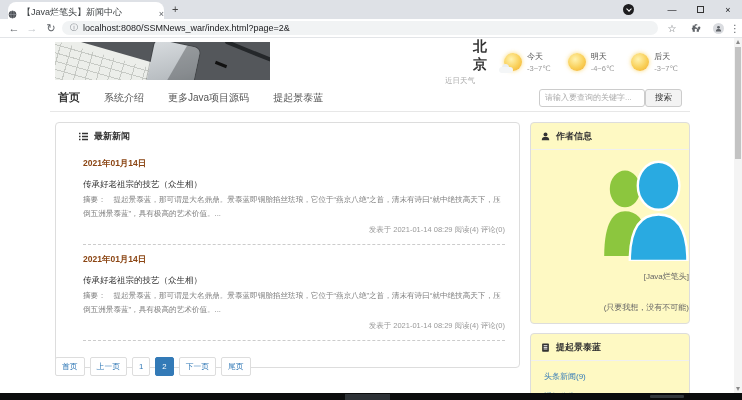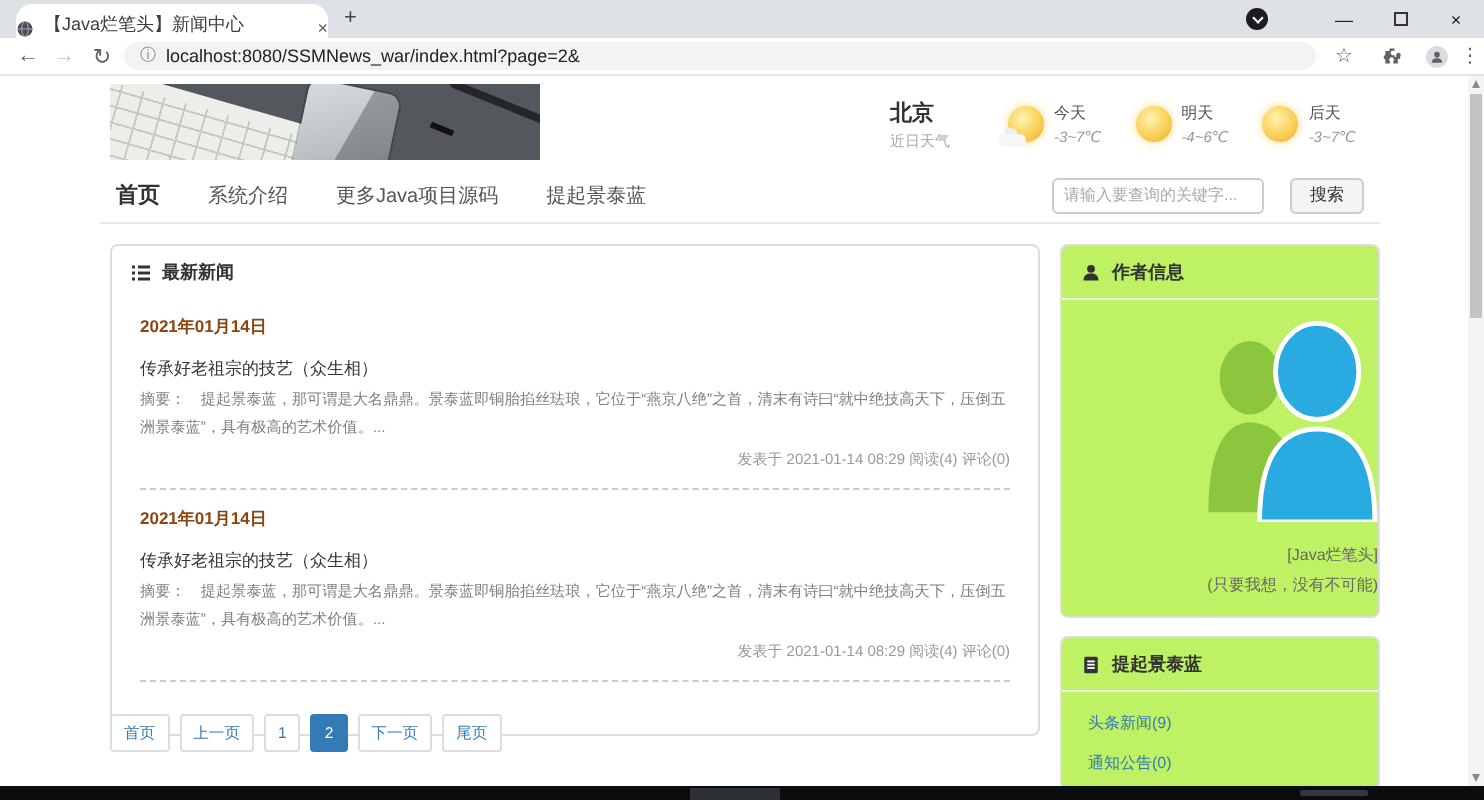--- a/index.html
+++ b/index.html
@@ -54,7 +54,7 @@
 
   .weather { position:absolute; left:445px; top:7px; width:246px; height:34px; display:flex; align-items:center; }
   .w-city-box { width:42px; }
-  .w-city { font-size:11px; font-weight:bold; color:#333; }
+  .w-city { font-size:14px; font-weight:bold; color:#333;margin-left:28px; }
   .w-note { font-size:7.5px; color:#aaa; margin-top:2px; }
   .w-day { display:flex; align-items:center; gap:5px; margin-left:17px; }
   .sun { position:relative; width:18px; height:18px; border-radius:50%;

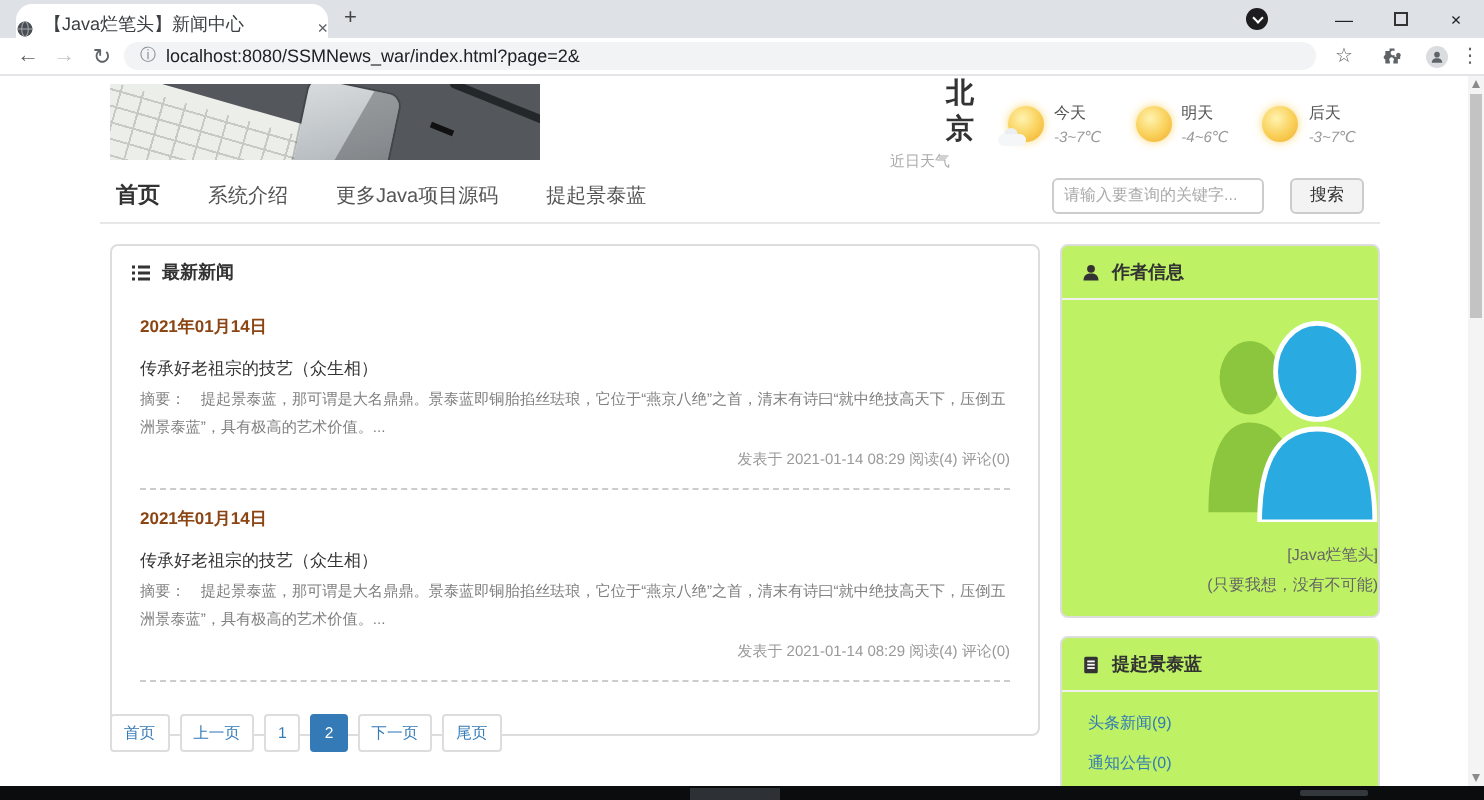--- a/index.html
+++ b/index.html
@@ -65,7 +65,7 @@
   .sun.cloudy::before { content:""; position:absolute; left:-2px; bottom:0; width:7px; height:7px;
          background:#eceff1; border-radius:50%; }
   .w-label { font-size:8px; color:#555; }
-  .w-temp { font-size:7.5px; color:#999; margin-top:2px;font-style:italic; }
+  .w-temp { font-size:7.5px; color:#999; margin-top:2px; }
 
   .navbar { position:absolute; left:50px; top:46px; width:640px; height:28px;
             border-bottom:1px solid #e7e7e7; display:flex; align-items:center; padding:0 8px; }

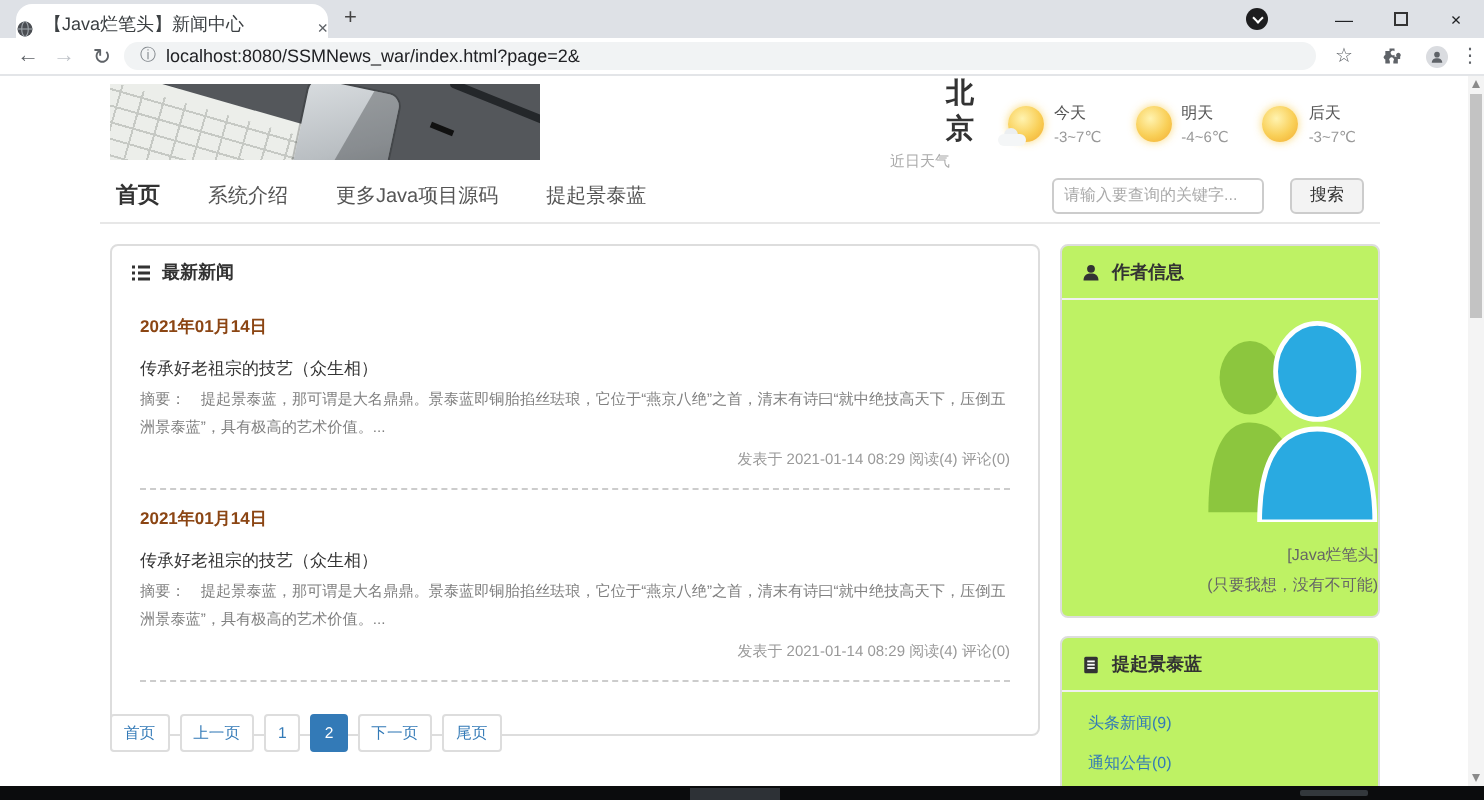--- a/index.html
+++ b/index.html
@@ -71,7 +71,7 @@
             border-bottom:1px solid #e7e7e7; display:flex; align-items:center; padding:0 8px; }
   .brand { font-size:11px; font-weight:bold; color:#333; margin-right:24px; cursor:pointer; }
   .nav-link { font-size:10px; color:#555; margin-right:24px; cursor:pointer; }
-  .search-box { margin-left:auto; display:flex; align-items:center; gap:13px; }
+  .search-box { margin-left:auto; display:flex; align-items:center; gap:0; }
   .search-input { width:106px; height:18px; border:1px solid #ccc; border-radius:3px;
                   font-size:8px; padding:0 5px; color:#333;
                   font-family:"Liberation Sans","DejaVu Sans",sans-serif; }

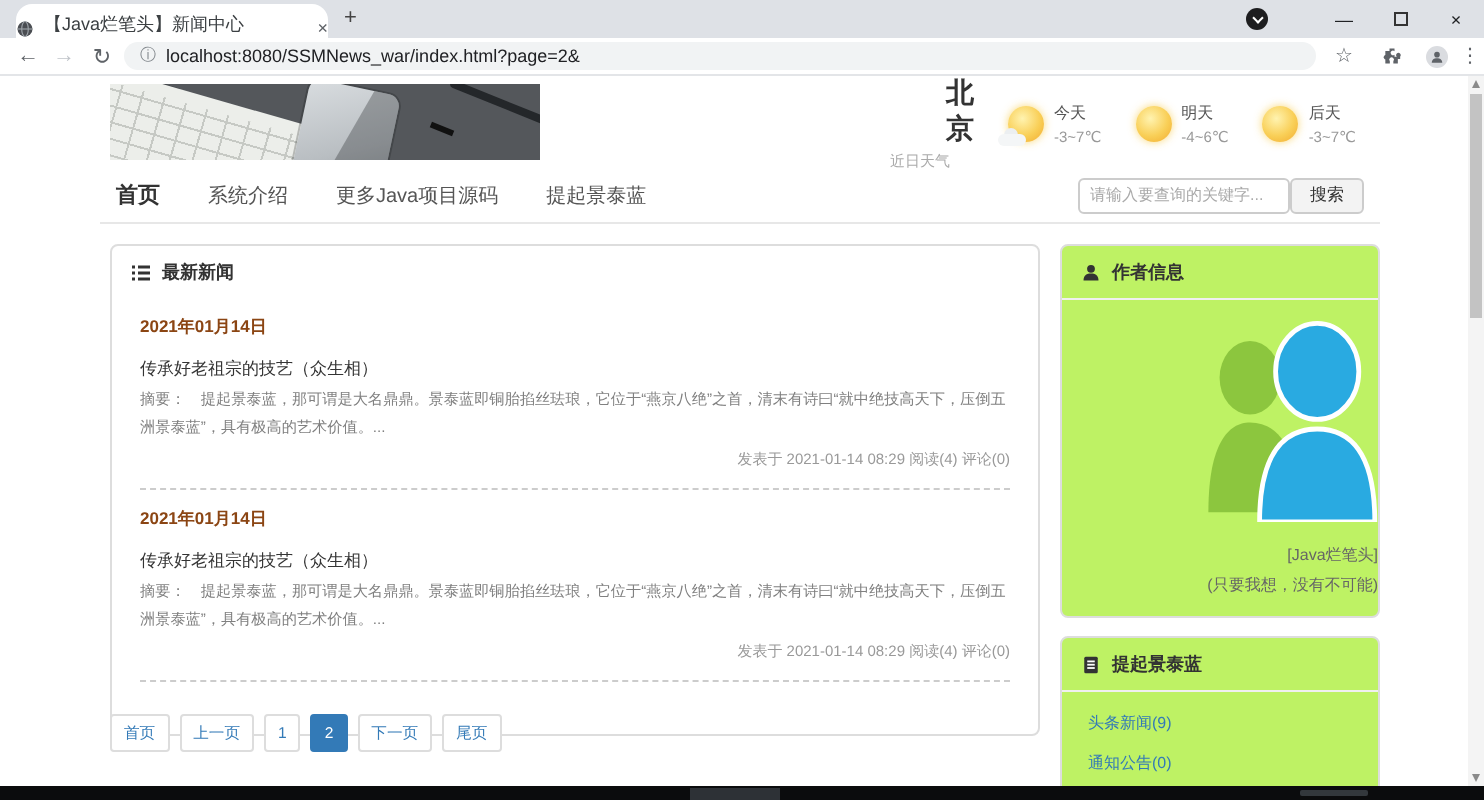--- a/index.html
+++ b/index.html
@@ -81,7 +81,7 @@
                 font-family:"Liberation Sans","DejaVu Sans",sans-serif; }
 
   .news-panel { position:absolute; left:55px; top:84px; width:465px; min-height:223px;
-                border:1px solid #ddd; border-radius:4px; }
+                border:1px solid #ddd; border-radius:4px;padding-left:13px; }
   .panel-heading { display:flex; align-items:center; gap:6px; padding:7px 10px 6px;
                    font-size:9px; font-weight:bold; color:#333; }
   .news-item { padding:2px 14px 2px; }

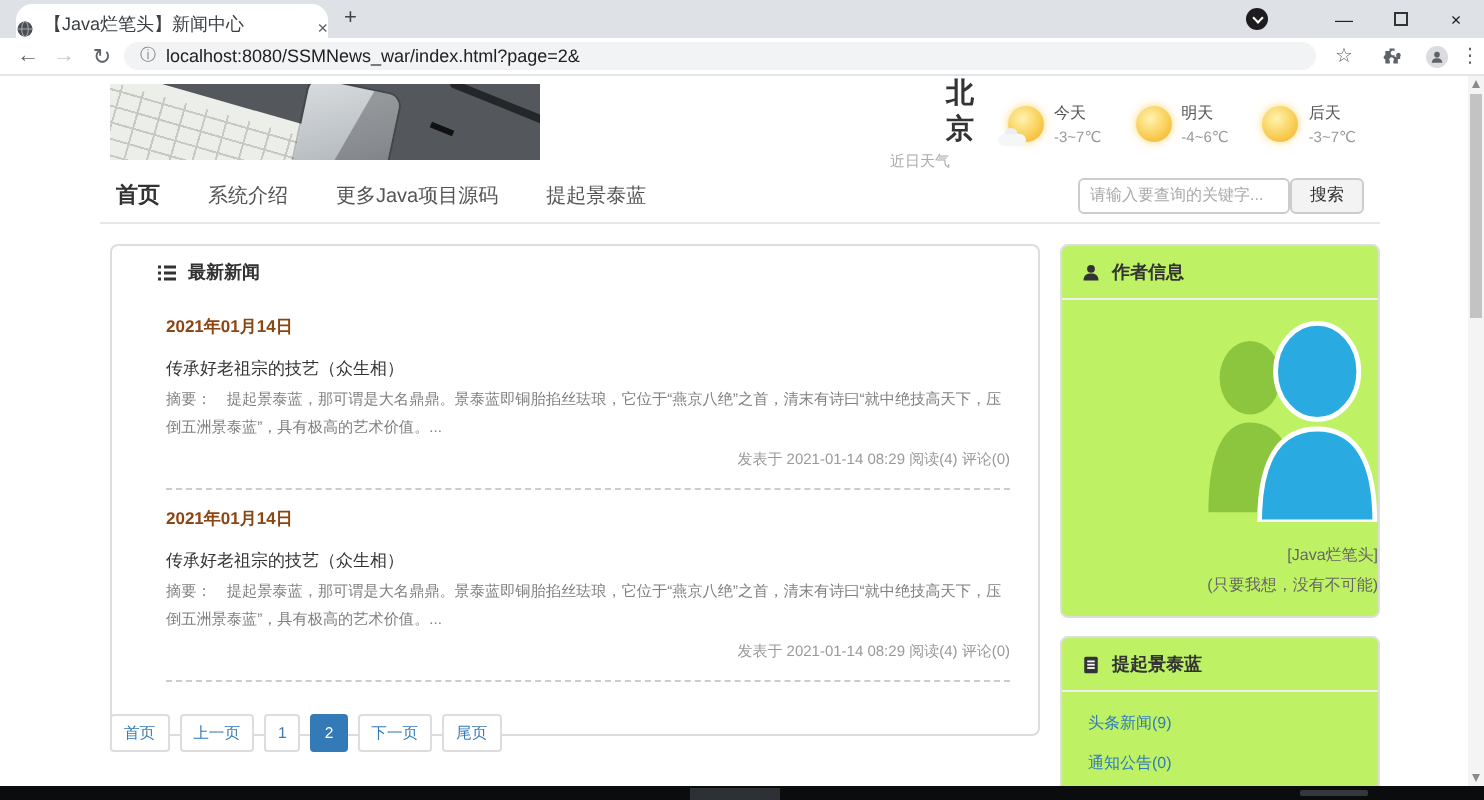--- a/index.html
+++ b/index.html
@@ -97,7 +97,7 @@
   .page-btn.active { background:#337ab7; border-color:#337ab7; color:#fff; }
 
   .sidebar { position:absolute; left:530px; top:84px; width:160px; }
-  .side-panel { border:1px solid #ddd; border-radius:4px; background:#bef264; margin-bottom:9px; }
+  .side-panel { border:1px solid #ddd; border-radius:4px; background:#fef9c3; margin-bottom:9px; }
   .side-heading { display:flex; align-items:center; gap:6px; padding:7px 10px 6px;
                   font-size:9px; font-weight:bold; color:#333; border-bottom:1px solid #f0f0f0; }
   .author-body { text-align:right; padding:10px 0 10px; }

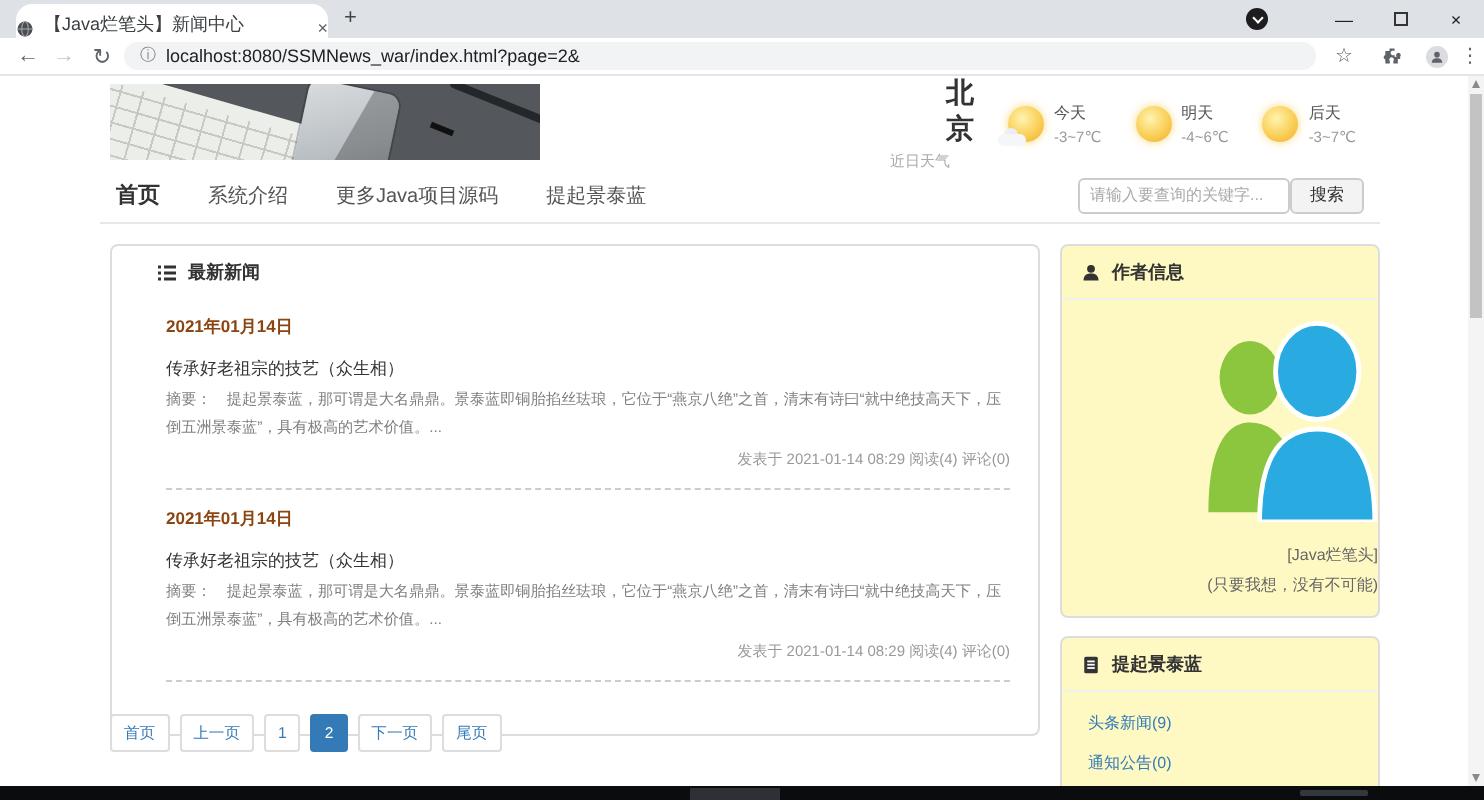--- a/index.html
+++ b/index.html
@@ -102,7 +102,7 @@
                   font-size:9px; font-weight:bold; color:#333; border-bottom:1px solid #f0f0f0; }
   .author-body { text-align:right; padding:10px 0 10px; }
   .author-name { font-size:8px; color:#666; margin-top:6px; }
-  .author-motto { font-size:8px; color:#666; margin-top:4px; }
+  .author-motto { font-size:8px; color:#666; margin-top:20px; }
   .cat-list { padding:5px 0 6px; }
   .cat-link { display:block; font-size:8px; color:#337ab7; padding:4.5px 13px; cursor:pointer; }
 

